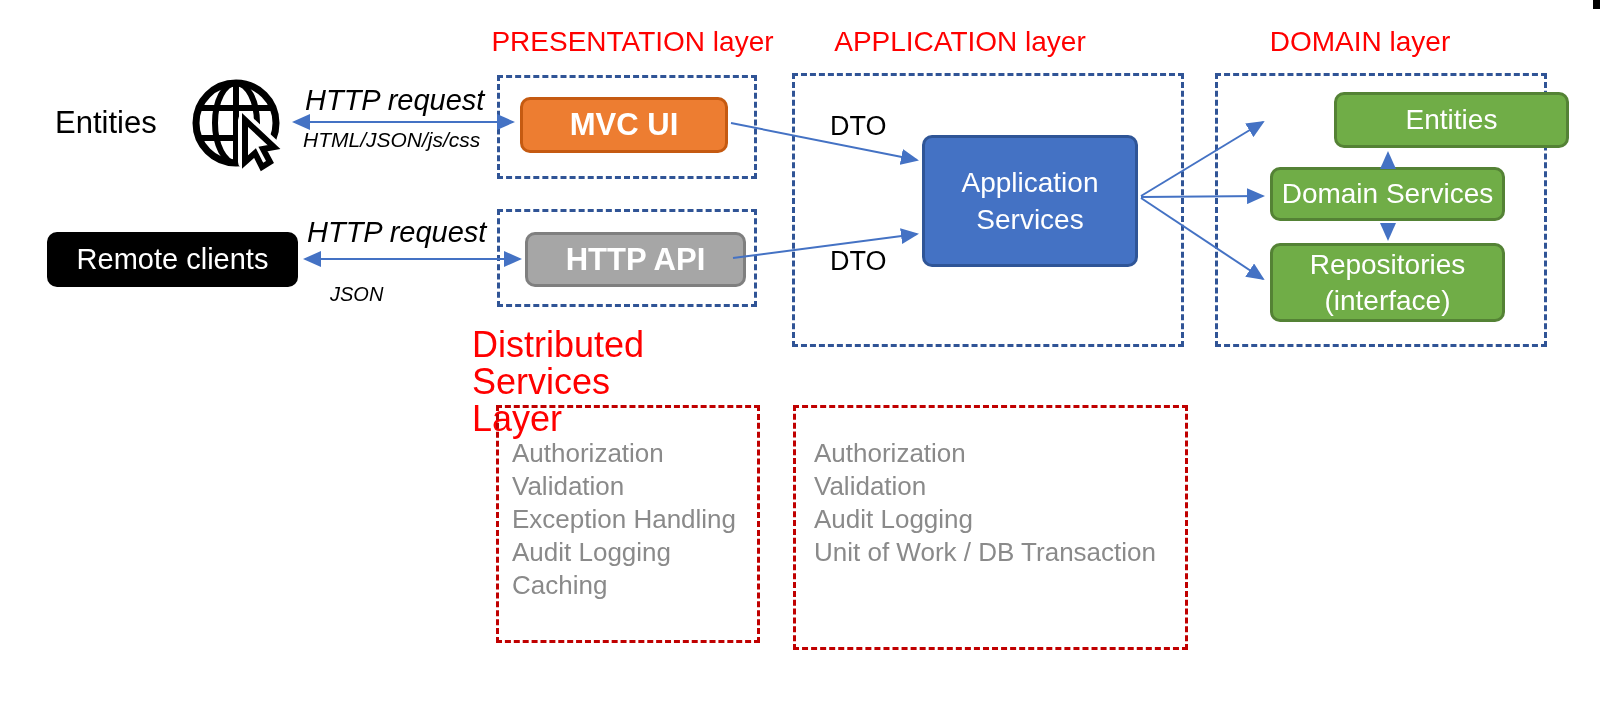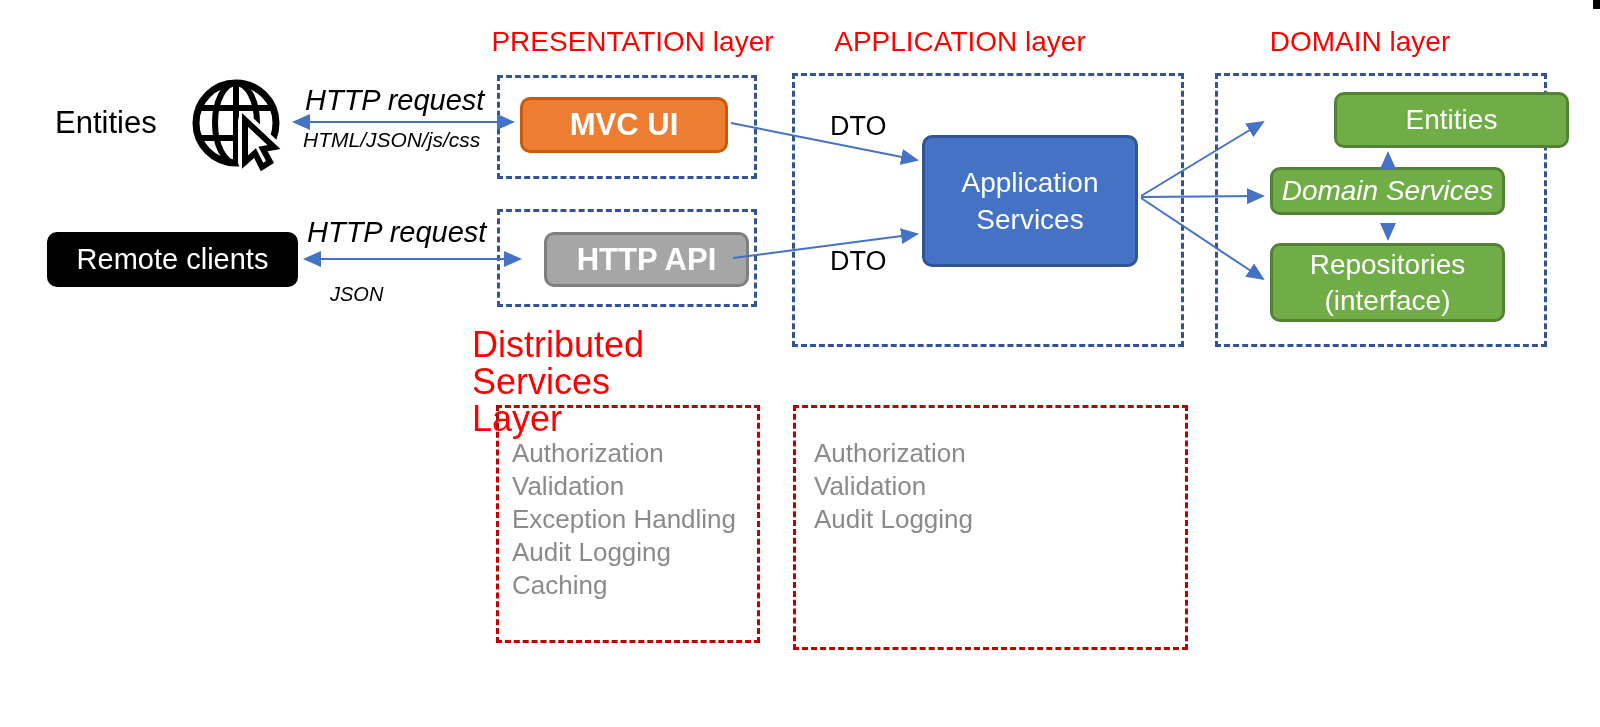--- a/index.html
+++ b/index.html
@@ -99,7 +99,7 @@
   <div class="abs solidbox appsvc" style="left:922px;top:135px;width:216px;height:132px;">Application Services</div>
 
   <div class="abs solidbox green" style="left:1334px;top:92px;width:235px;height:56px;">Entities</div>
-  <div class="abs solidbox green" style="left:1270px;top:167px;width:235px;height:48px;font-style:italic;">Domain Services</div>
+  <div class="abs solidbox green" style="left:1270px;top:167px;width:235px;height:54px;">Domain Services</div>
   <div class="abs solidbox green" style="left:1270px;top:243px;width:235px;height:79px;flex-direction:column;">
     <div>Repositories</div>
     <div>(interface)</div>

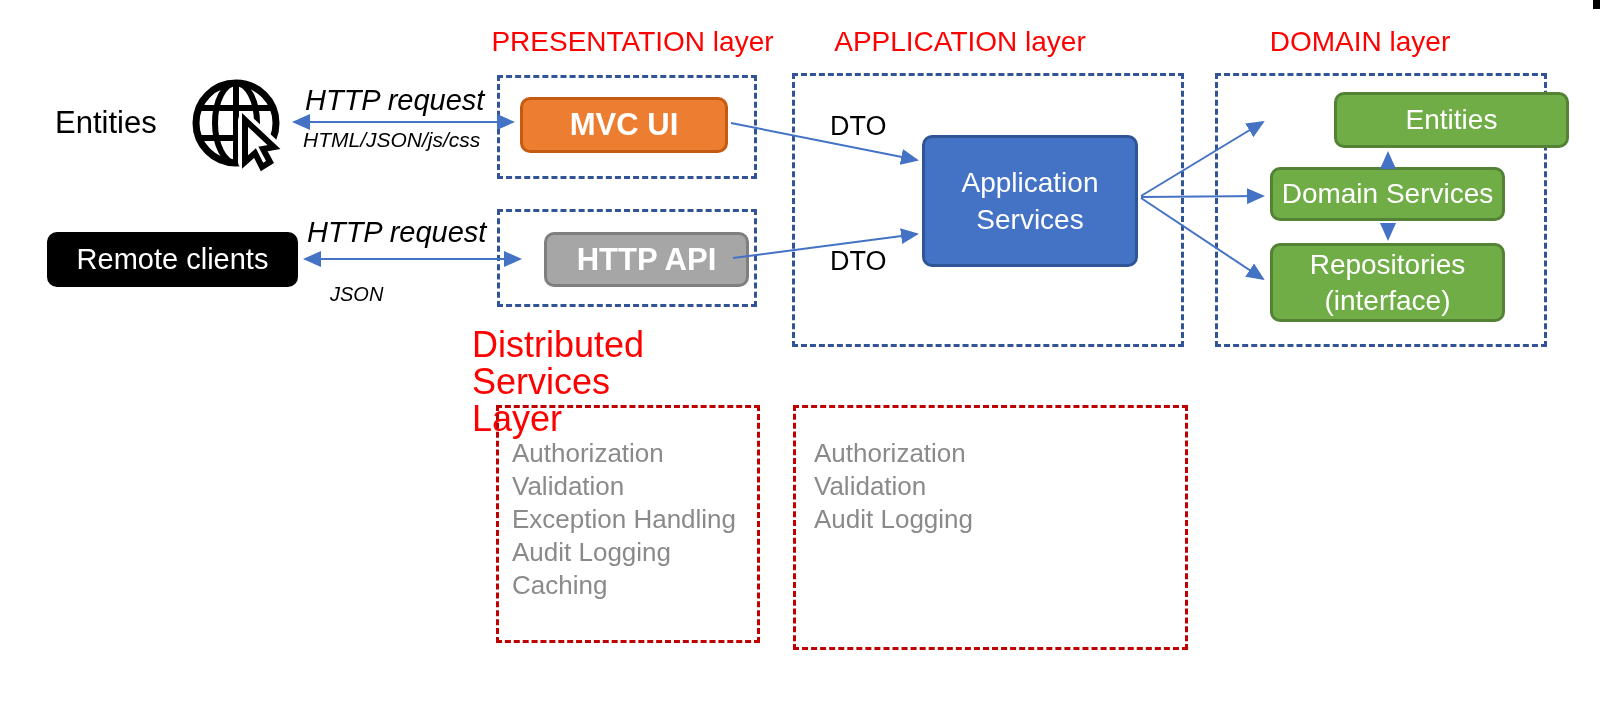--- a/index.html
+++ b/index.html
@@ -86,7 +86,7 @@
   <div class="abs plainlabel ctr" style="left:330px;top:283px;width:140px;font-size:20px;">JSON</div>
 
   <div class="abs solidbox mvc" style="left:520px;top:97px;width:208px;height:56px;">MVC UI</div>
-  <div class="abs solidbox api" style="left:544px;top:232px;width:205px;height:55px;">HTTP API</div>
+  <div class="abs solidbox api" style="left:525px;top:232px;width:221px;height:55px;">HTTP API</div>
 
   <div class="abs distlabel" style="left:472px;top:326px;width:310px;">
     <div>Distributed Services</div>

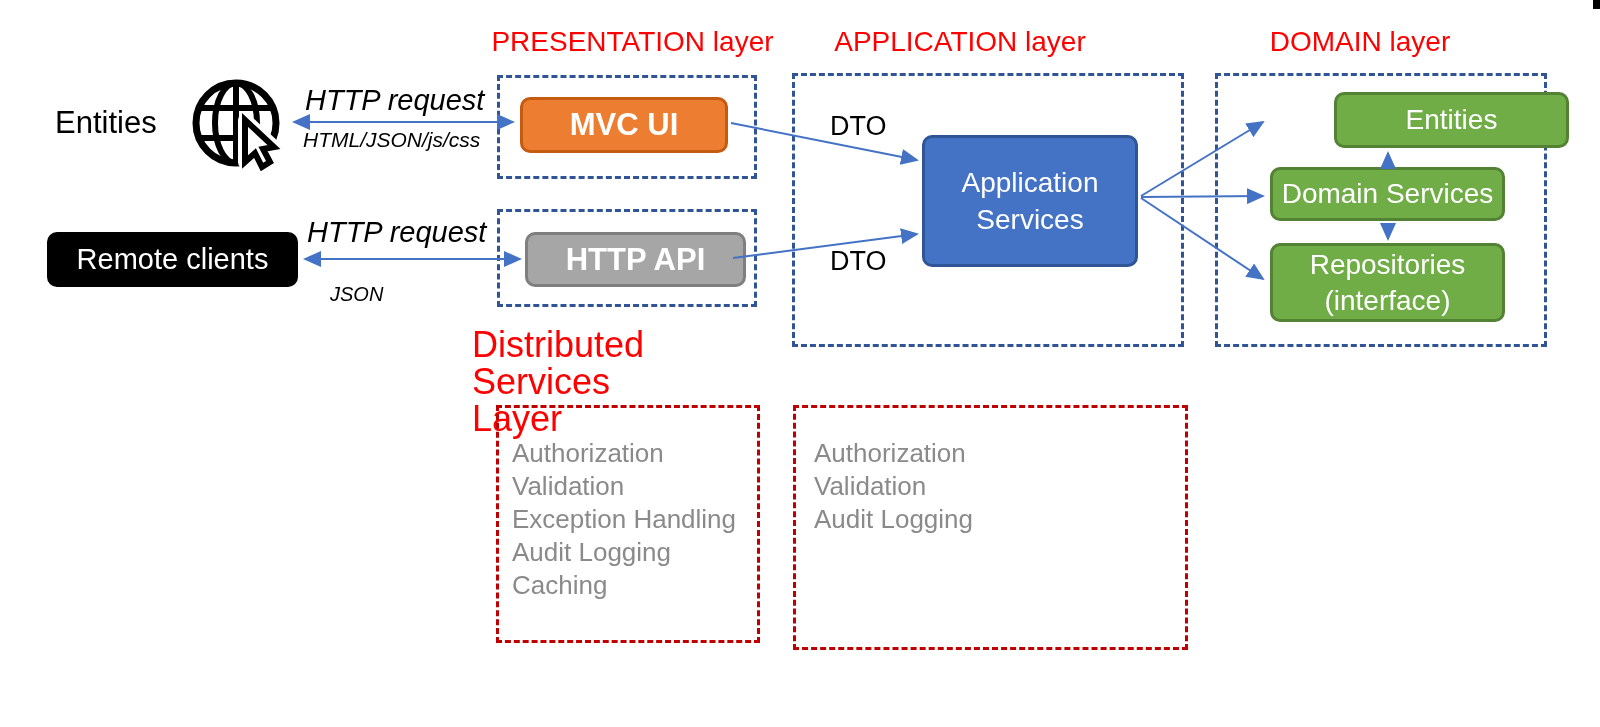--- a/index.html
+++ b/index.html
@@ -119,6 +119,7 @@
     <div>Authorization</div>
     <div>Validation</div>
     <div>Audit Logging</div>
+    <div>Unit of Work / DB Transaction</div>
   </div>
 
 

